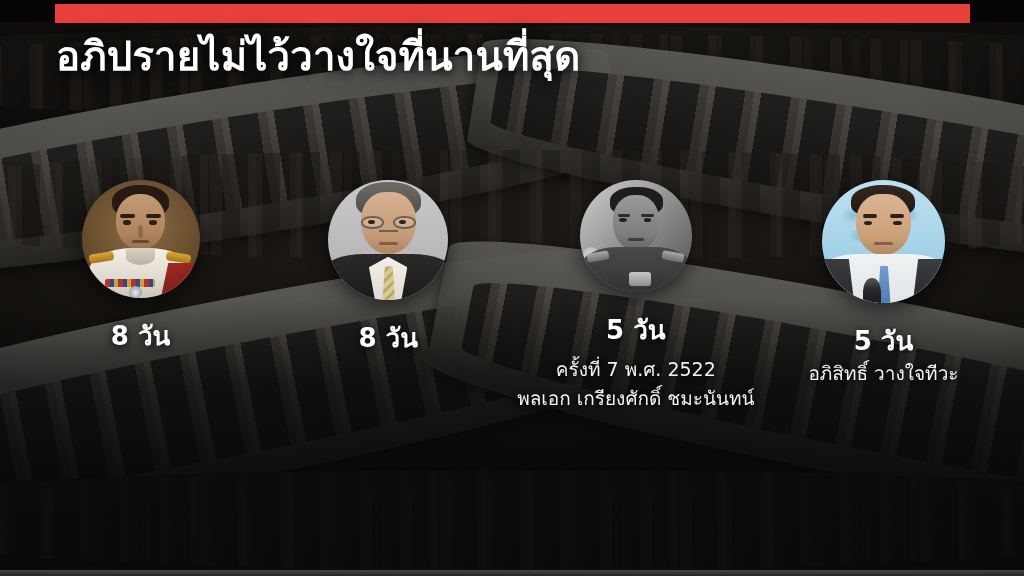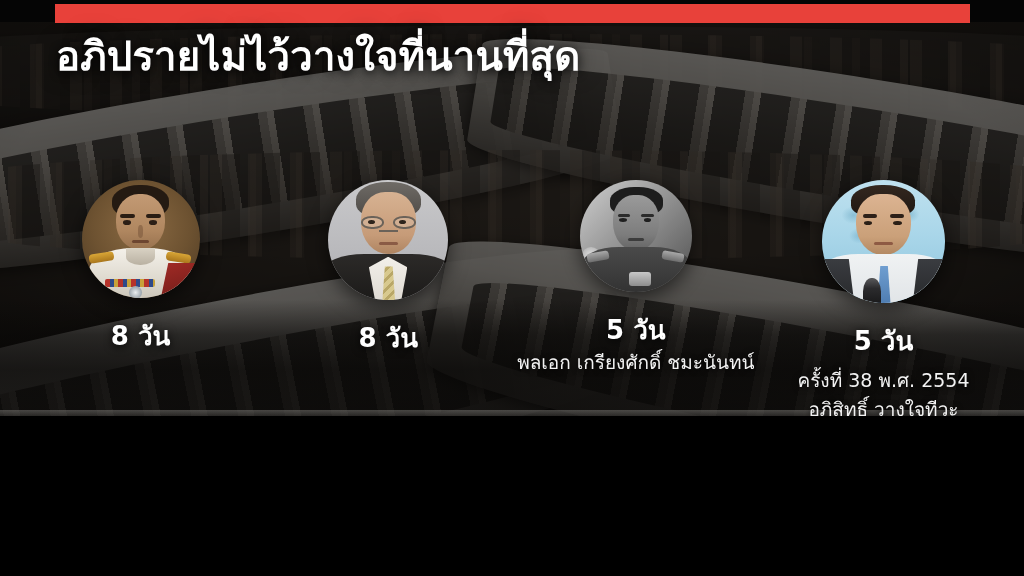--- a/index.html
+++ b/index.html
@@ -10,7 +10,7 @@
   }
   #stage{
     position:relative;
-    width:1024px;height:416px;
+    width:1024px;height:576px;
     overflow:hidden;
     background:#14532d;
   }

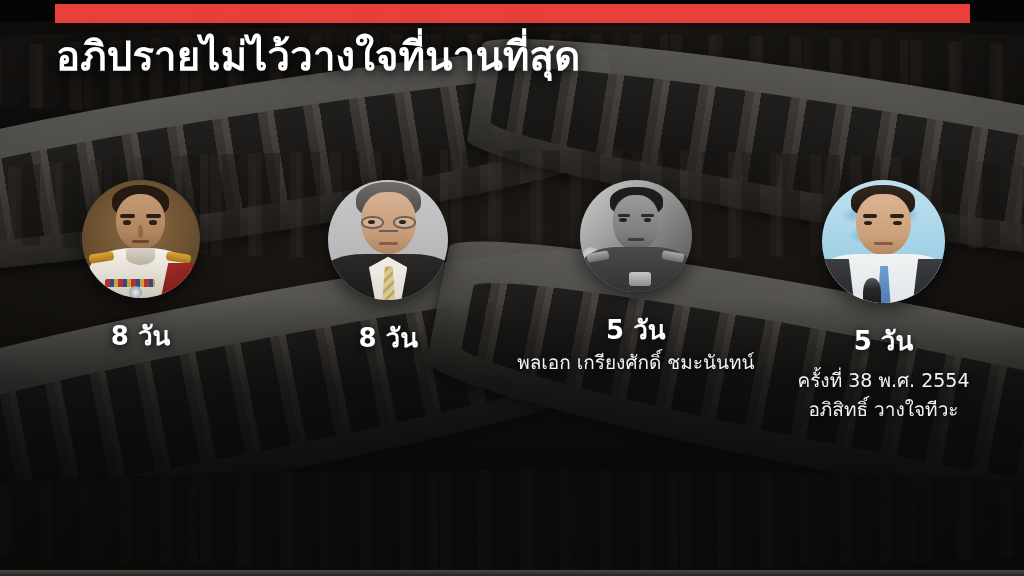--- a/index.html
+++ b/index.html
@@ -316,6 +316,7 @@
         <span class="badge"></span>
       </div>
       <div class="days">5  วัน</div>
+      <div class="occasion">ครั้งที่ 7 พ.ศ. 2522</div>
       <div class="person">พลเอก เกรียงศักดิ์ ชมะนันทน์</div>
     </div>
 

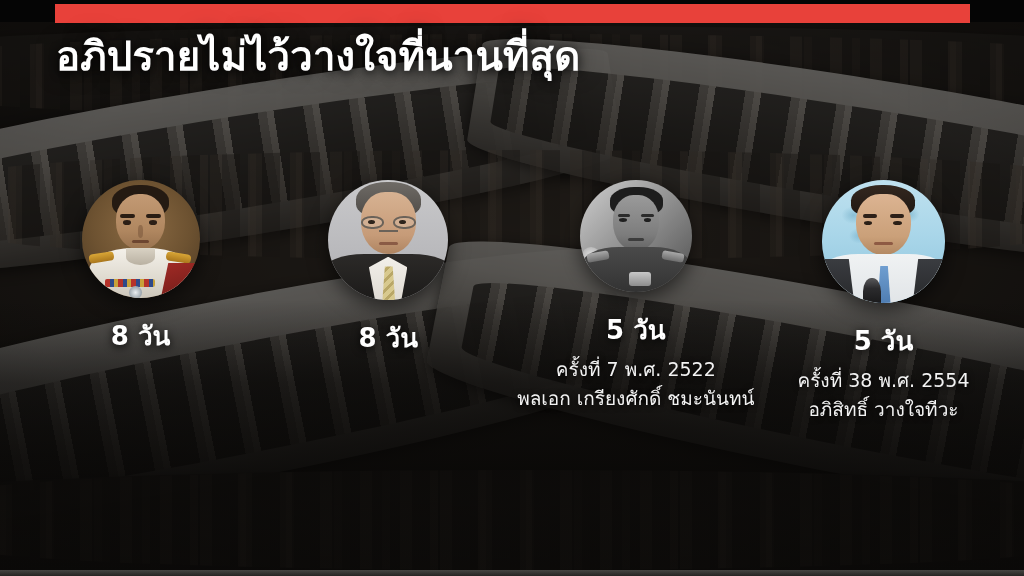--- a/index.html
+++ b/index.html
@@ -337,7 +337,6 @@
         <span class="mic"></span>
       </div>
       <div class="days">5  วัน</div>
-      <div class="occasion">ครั้งที่ 38 พ.ศ. 2554</div>
       <div class="person">อภิสิทธิ์ วางใจทีวะ</div>
     </div>
 

